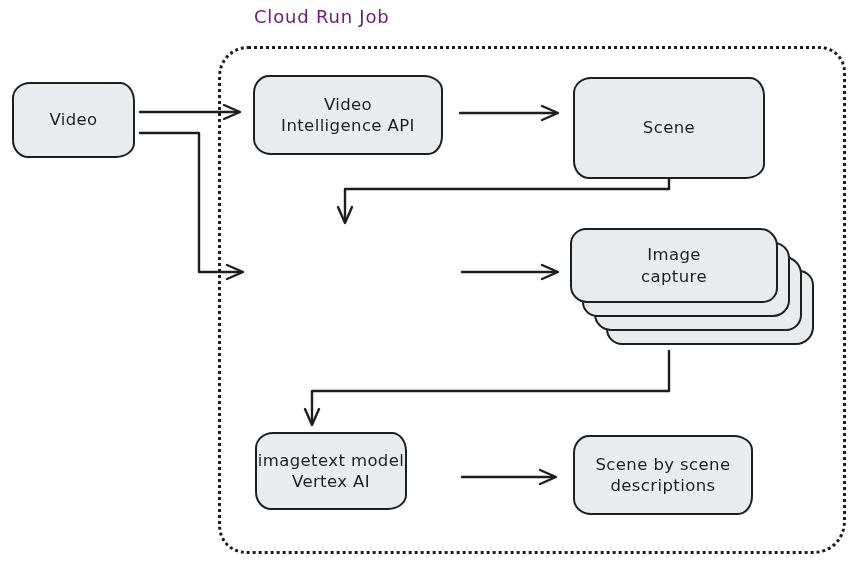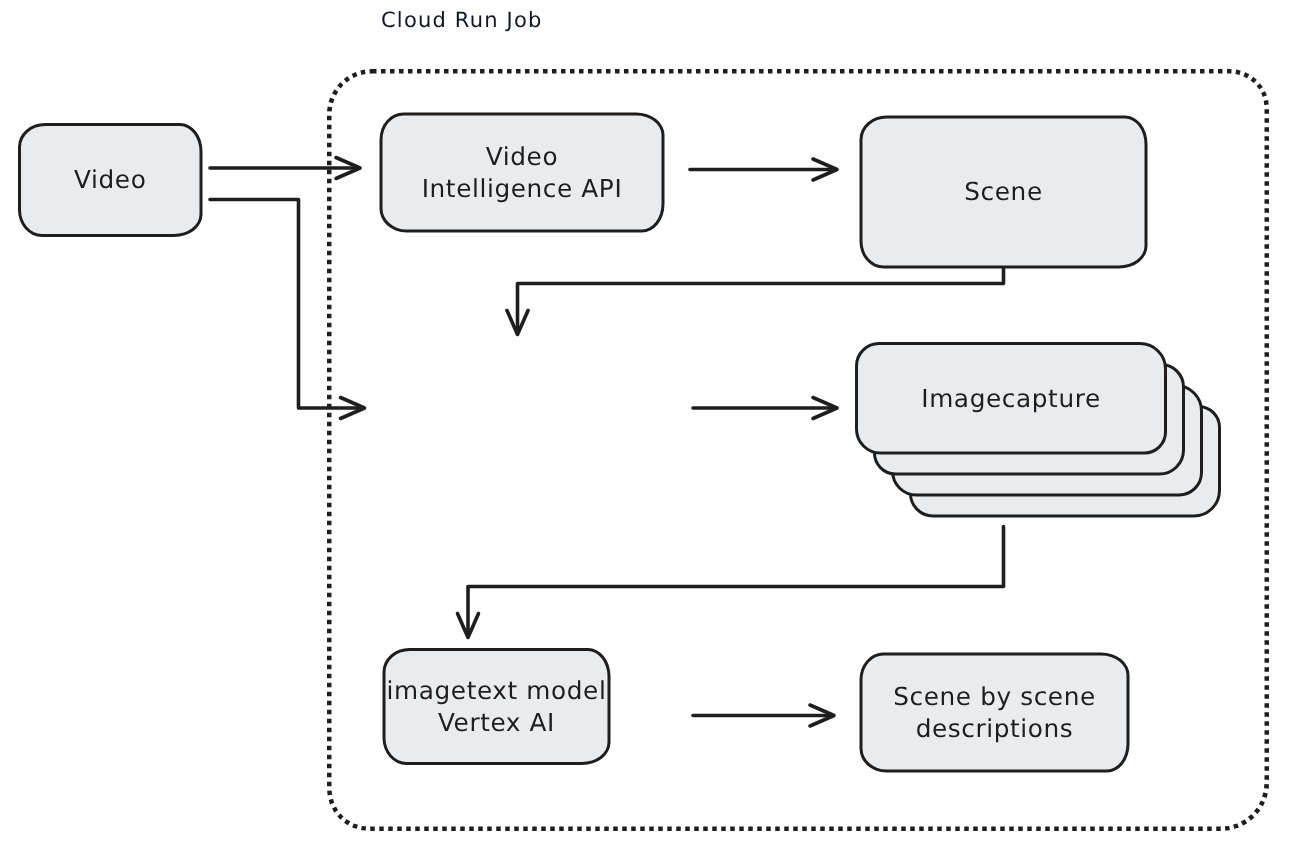--- a/index.html
+++ b/index.html
@@ -16,9 +16,9 @@
     position: absolute;
     left: 254px;
     top: 6px;
-    font-size: 14px;
+    font-size: 18px;
     letter-spacing: 0.8px;
-    color: #0f172a;
+    color: #701a75;
     white-space: nowrap;
   }
   .container-frame {

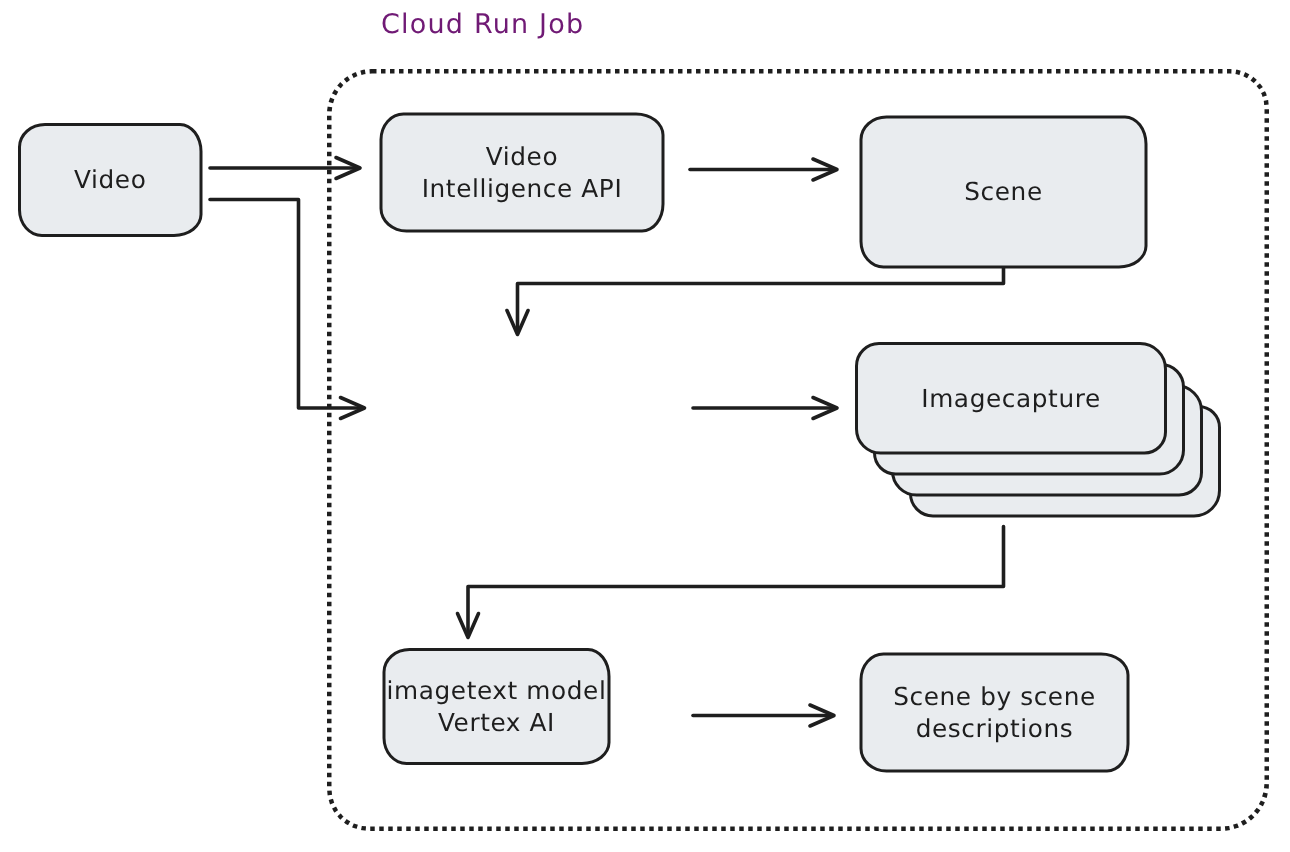--- a/index.html
+++ b/index.html
@@ -63,7 +63,7 @@
     border: 2.5px solid #1e1e1e;
     box-sizing: border-box;
     display: flex;
-    flex-direction: row;
+    flex-direction: column;
     align-items: center;
     justify-content: center;
     font-size: 16.5px;

